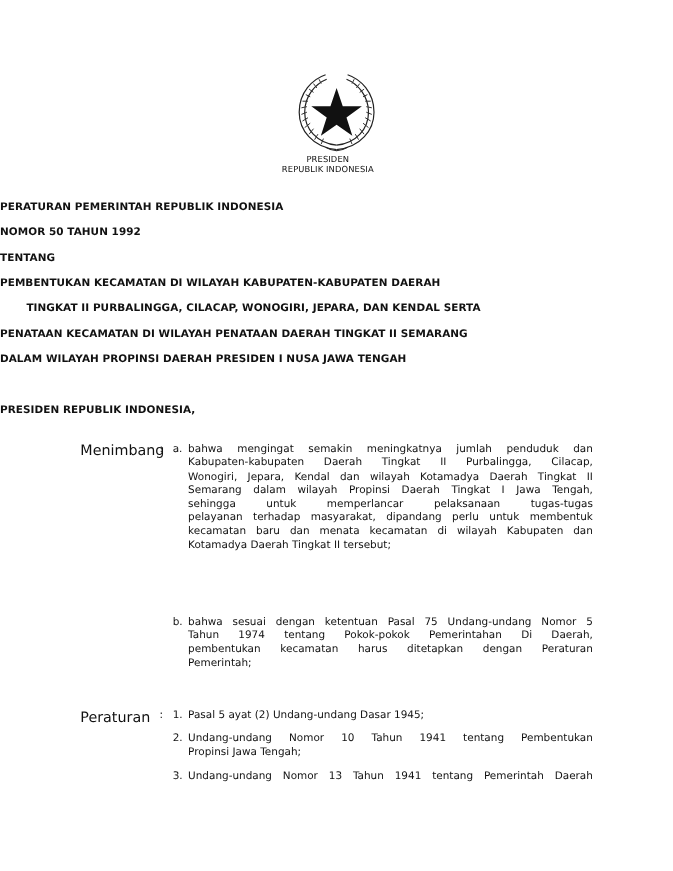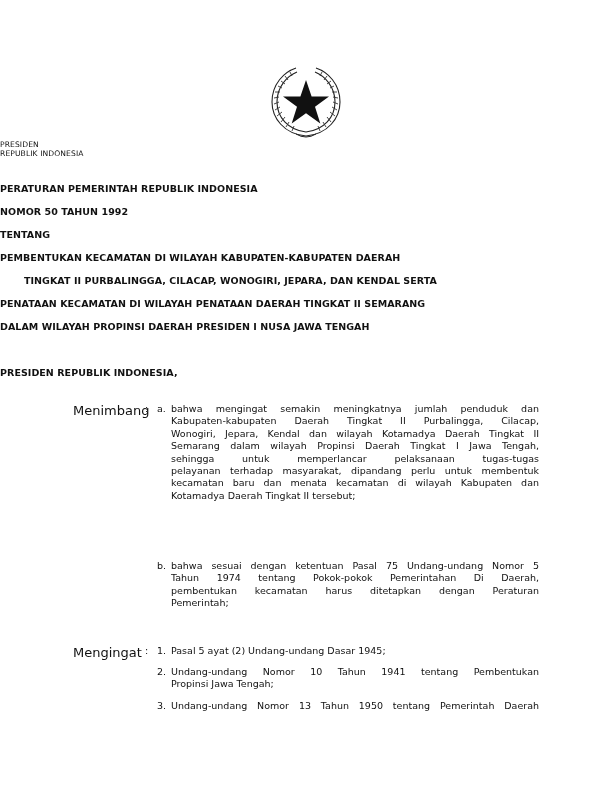--- a/index.html
+++ b/index.html
@@ -13,7 +13,7 @@
   }
   .emblem svg { width: 80px; height: 80px; display: block; }
   .emblem-caption {
-    position: absolute; left: 0; width: 596px; text-align: left;
+    position: absolute; left: 0; width: 596px; text-align: center;
     font-size: 7.6px; line-height: 9.4px; letter-spacing: 0.1px;
   }
   .emblem-caption .l1 { display: block; }

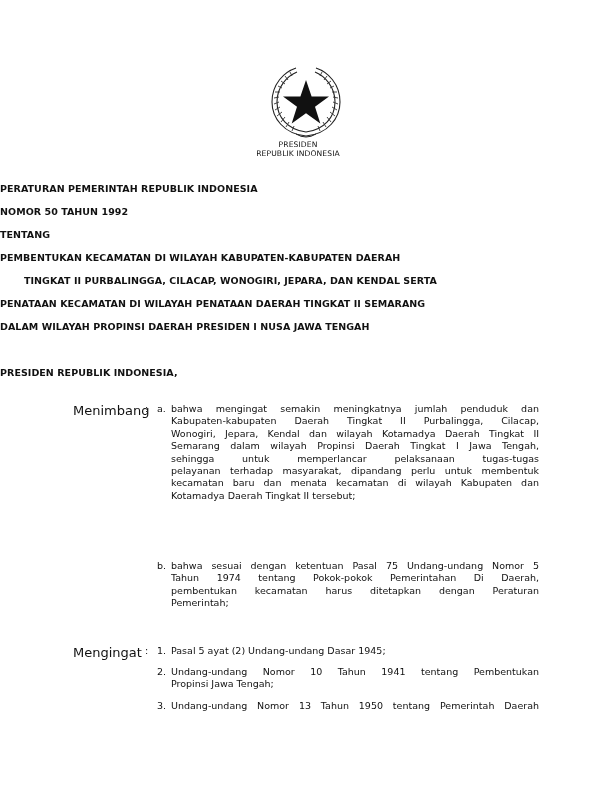--- a/index.html
+++ b/index.html
@@ -113,7 +113,7 @@
   <span class="ln last">Pemerintah;</span>
 </div>
 
-<div class="sec-label" style="top:645px;">Mengingat</div>
+<div class="sec-label" style="top:645px;">Peraturan</div>
 <div class="sec-colon" style="top:645px;">:</div>
 
 <div class="item-marker" style="left:157px; top:645px;">1.</div>

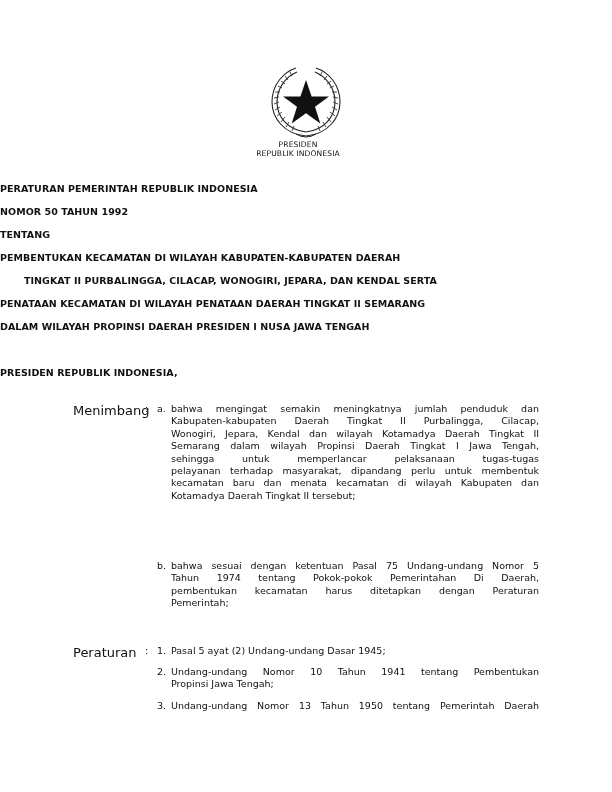--- a/index.html
+++ b/index.html
@@ -129,7 +129,7 @@
 
 <div class="item-marker" style="left:157px; top:700px;">3.</div>
 <div class="item-body" style="top:700px;">
-  <span class="ln">Undang-undang Nomor 13 Tahun 1950 tentang Pemerintah Daerah</span>
+  <span class="ln">Undang-undang Nomor 13 Tahun 1941 tentang Pemerintah Daerah</span>
 </div>
 
 </body></html>

